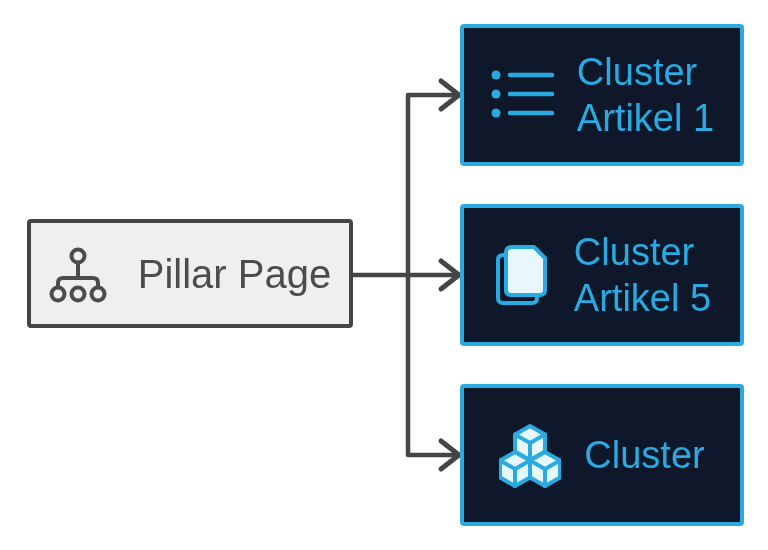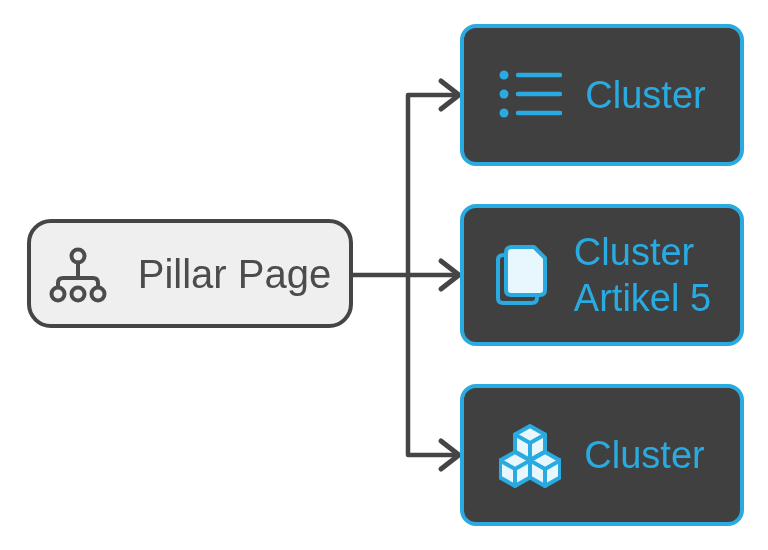--- a/index.html
+++ b/index.html
@@ -24,7 +24,7 @@
   }
   .cluster-node{
     left:460px;width:284px;height:142px;
-    background:#404040;border:4px solid #29ABE2;border-radius:16px;
+    background:#0f172a;border:4px solid #29ABE2;border-radius:4px;
     gap:23px;
   }
   .cluster-node.n1{top:24px;}

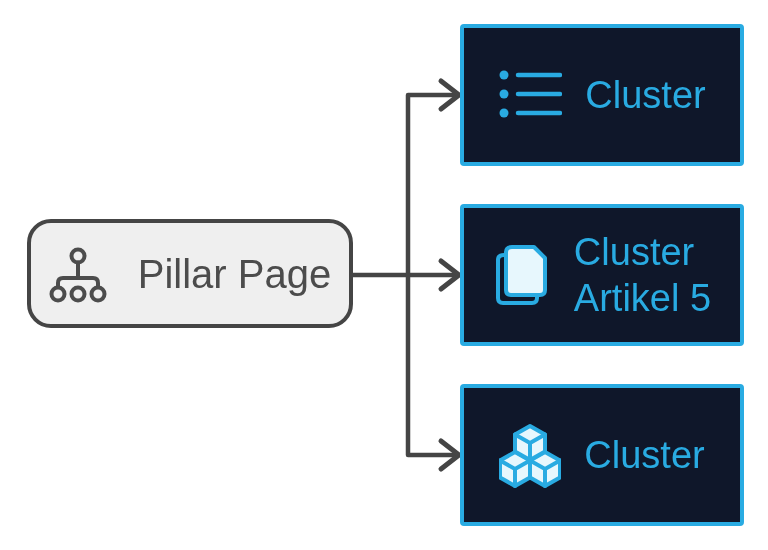--- a/index.html
+++ b/index.html
@@ -80,6 +80,7 @@
     </svg>
     <div class="cluster-label">
       <div>Cluster</div>
+      <div>Artikel 1</div>
     </div>
   </div>
 

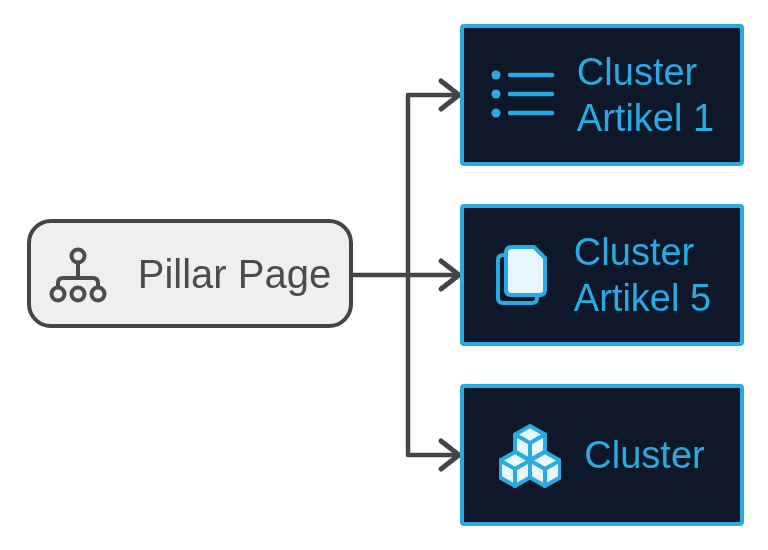--- a/index.html
+++ b/index.html
@@ -16,7 +16,7 @@
   }
   .pillar-node{
     left:27px;top:219px;width:326px;height:109px;
-    background:#EFEFEF;border:4px solid #454545;border-radius:24px;
+    background:#EFEFEF;border:4px solid #454545;border-radius:4px;
     gap:31px;
   }
   .pillar-label{

